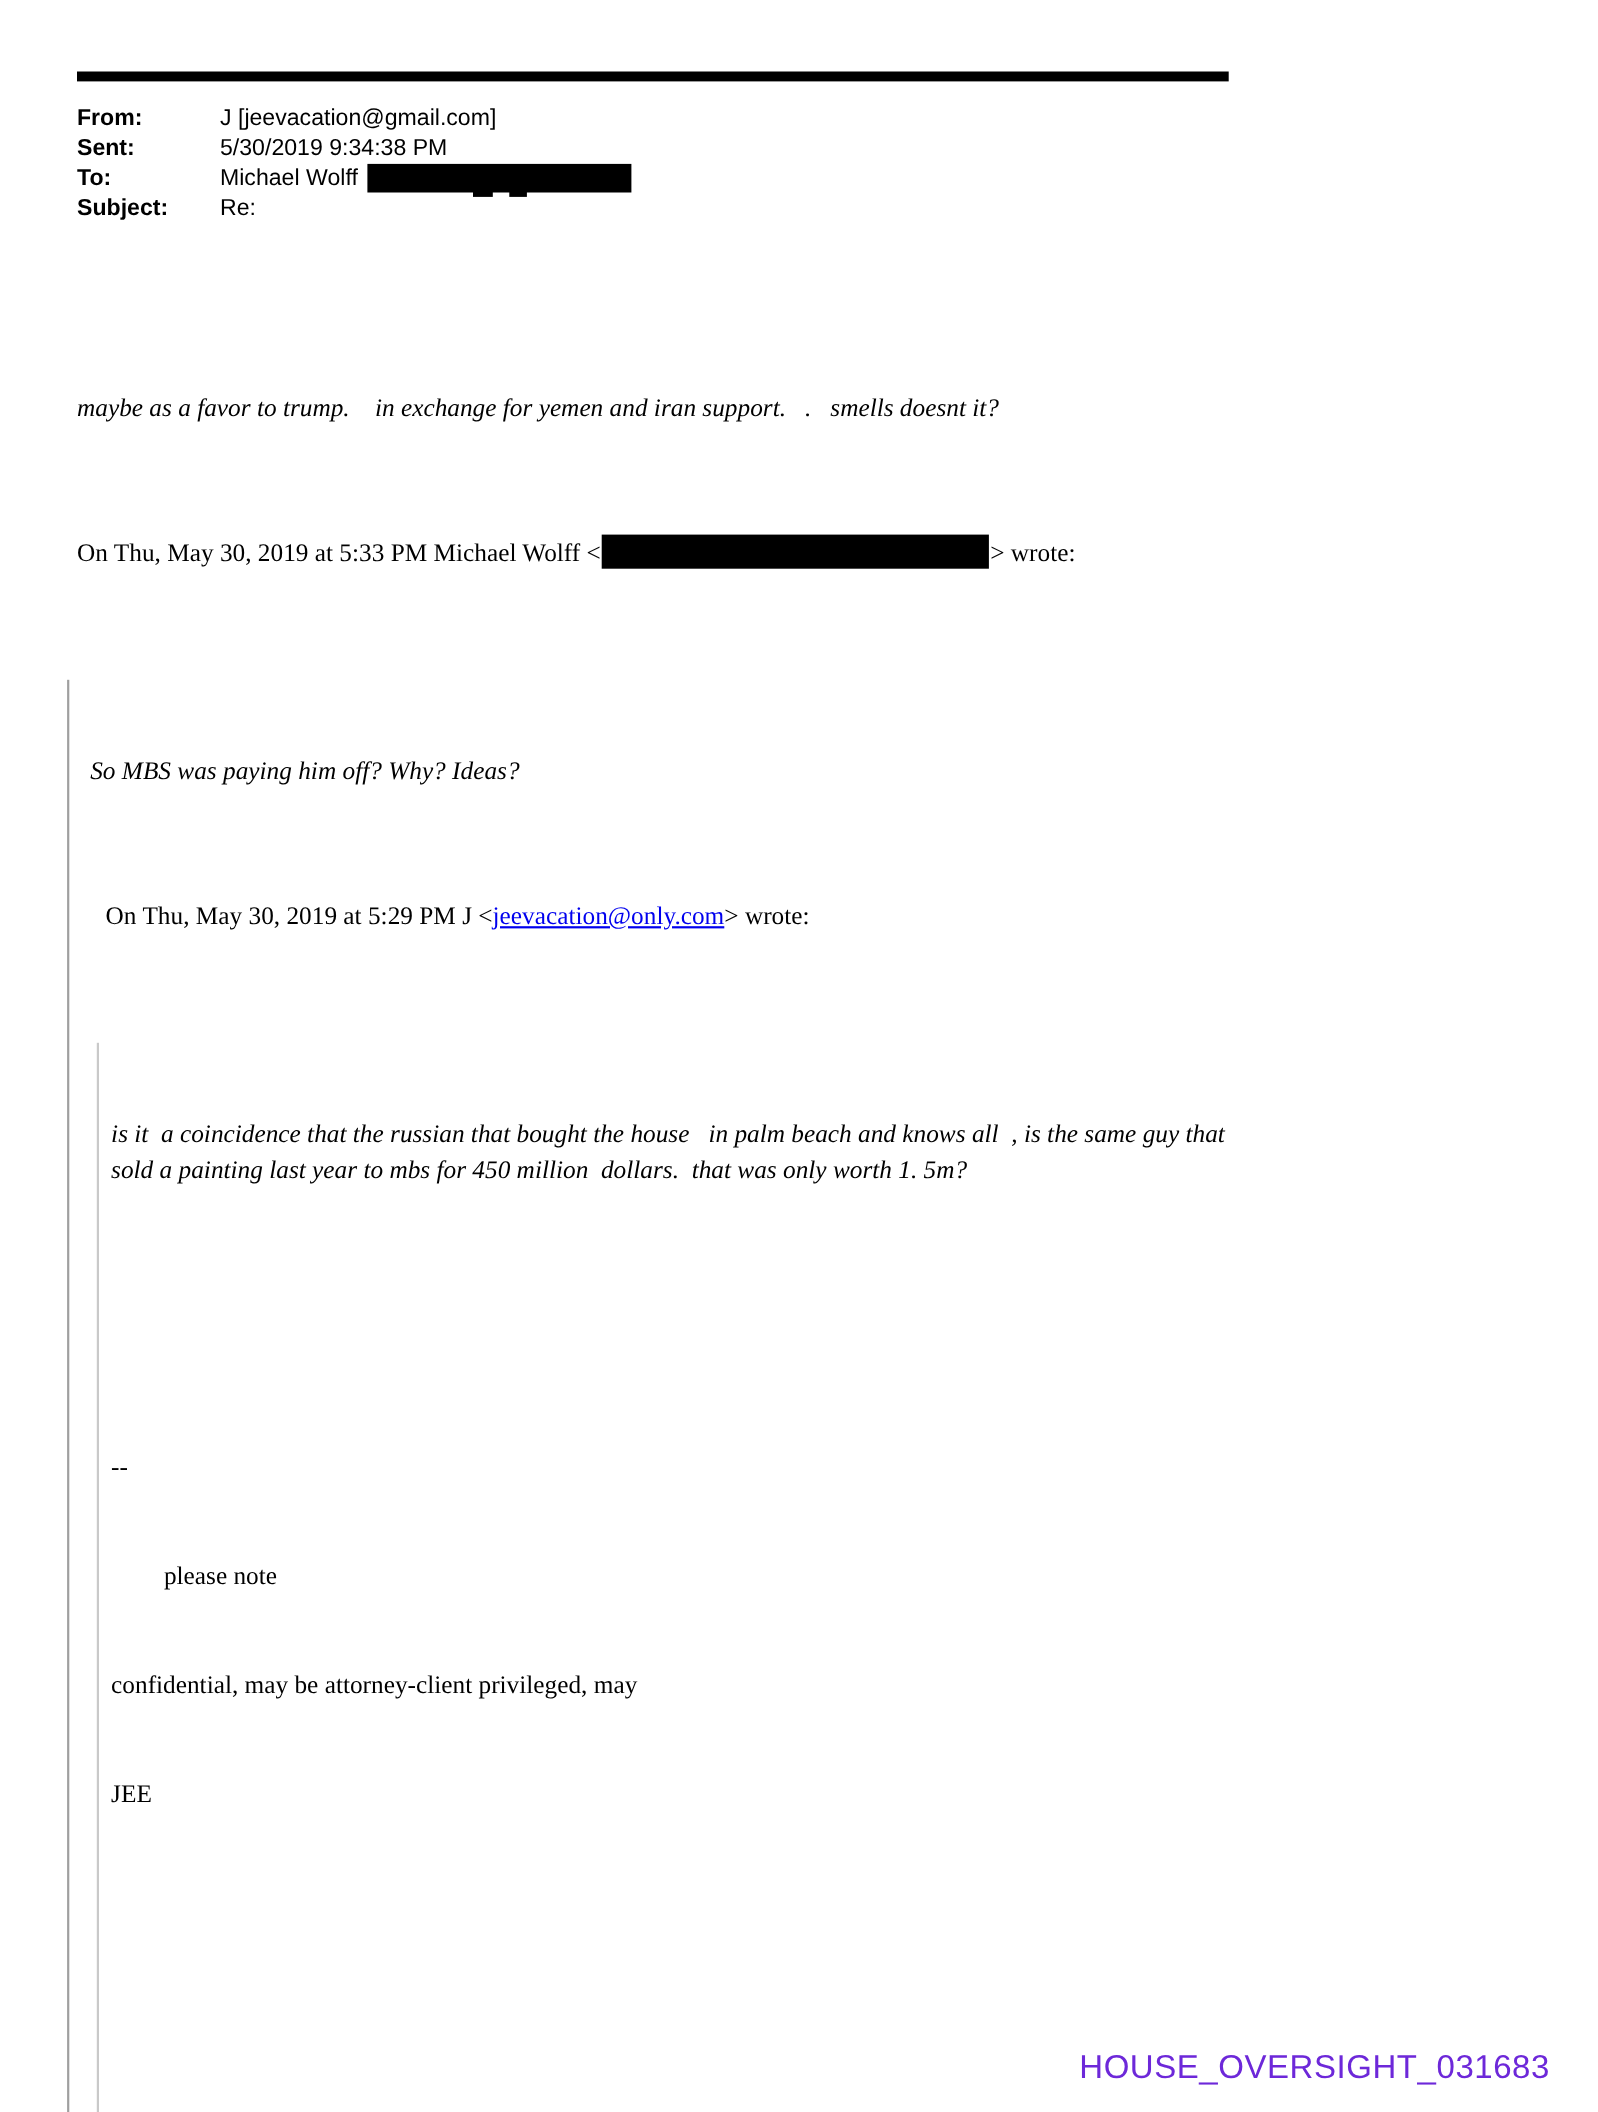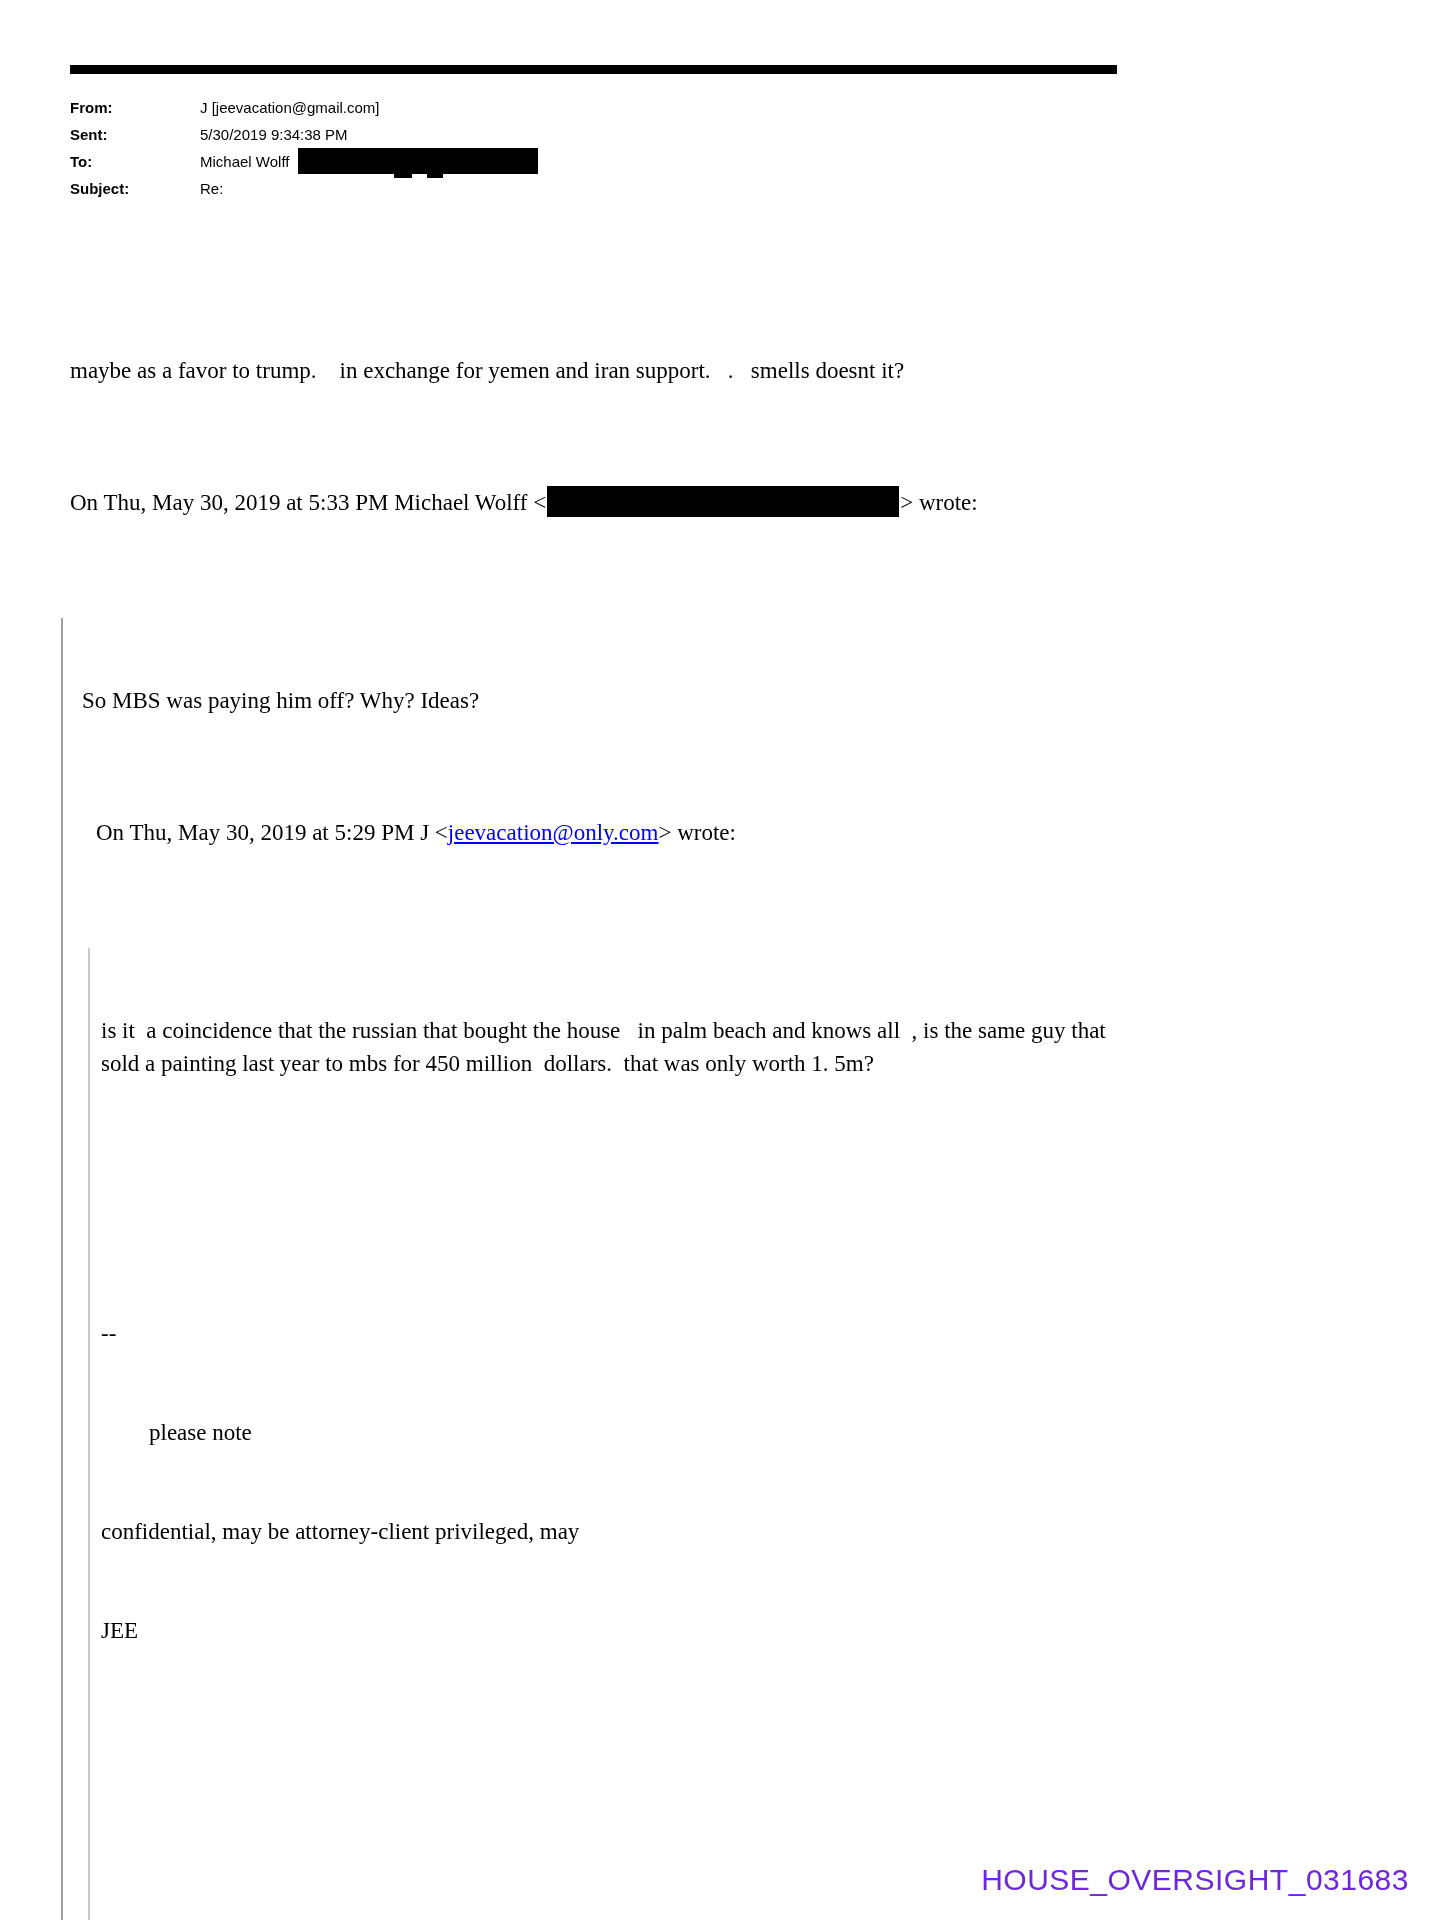--- a/index.html
+++ b/index.html
@@ -23,7 +23,7 @@
     position: absolute;
     left: 70px; top: 94px;
     font-family: "Liberation Sans", sans-serif;
-    font-size: 15px;
+    font-size: 21px;
     line-height: 27px;
   }
   .hrow { display: flex; align-items: baseline; }

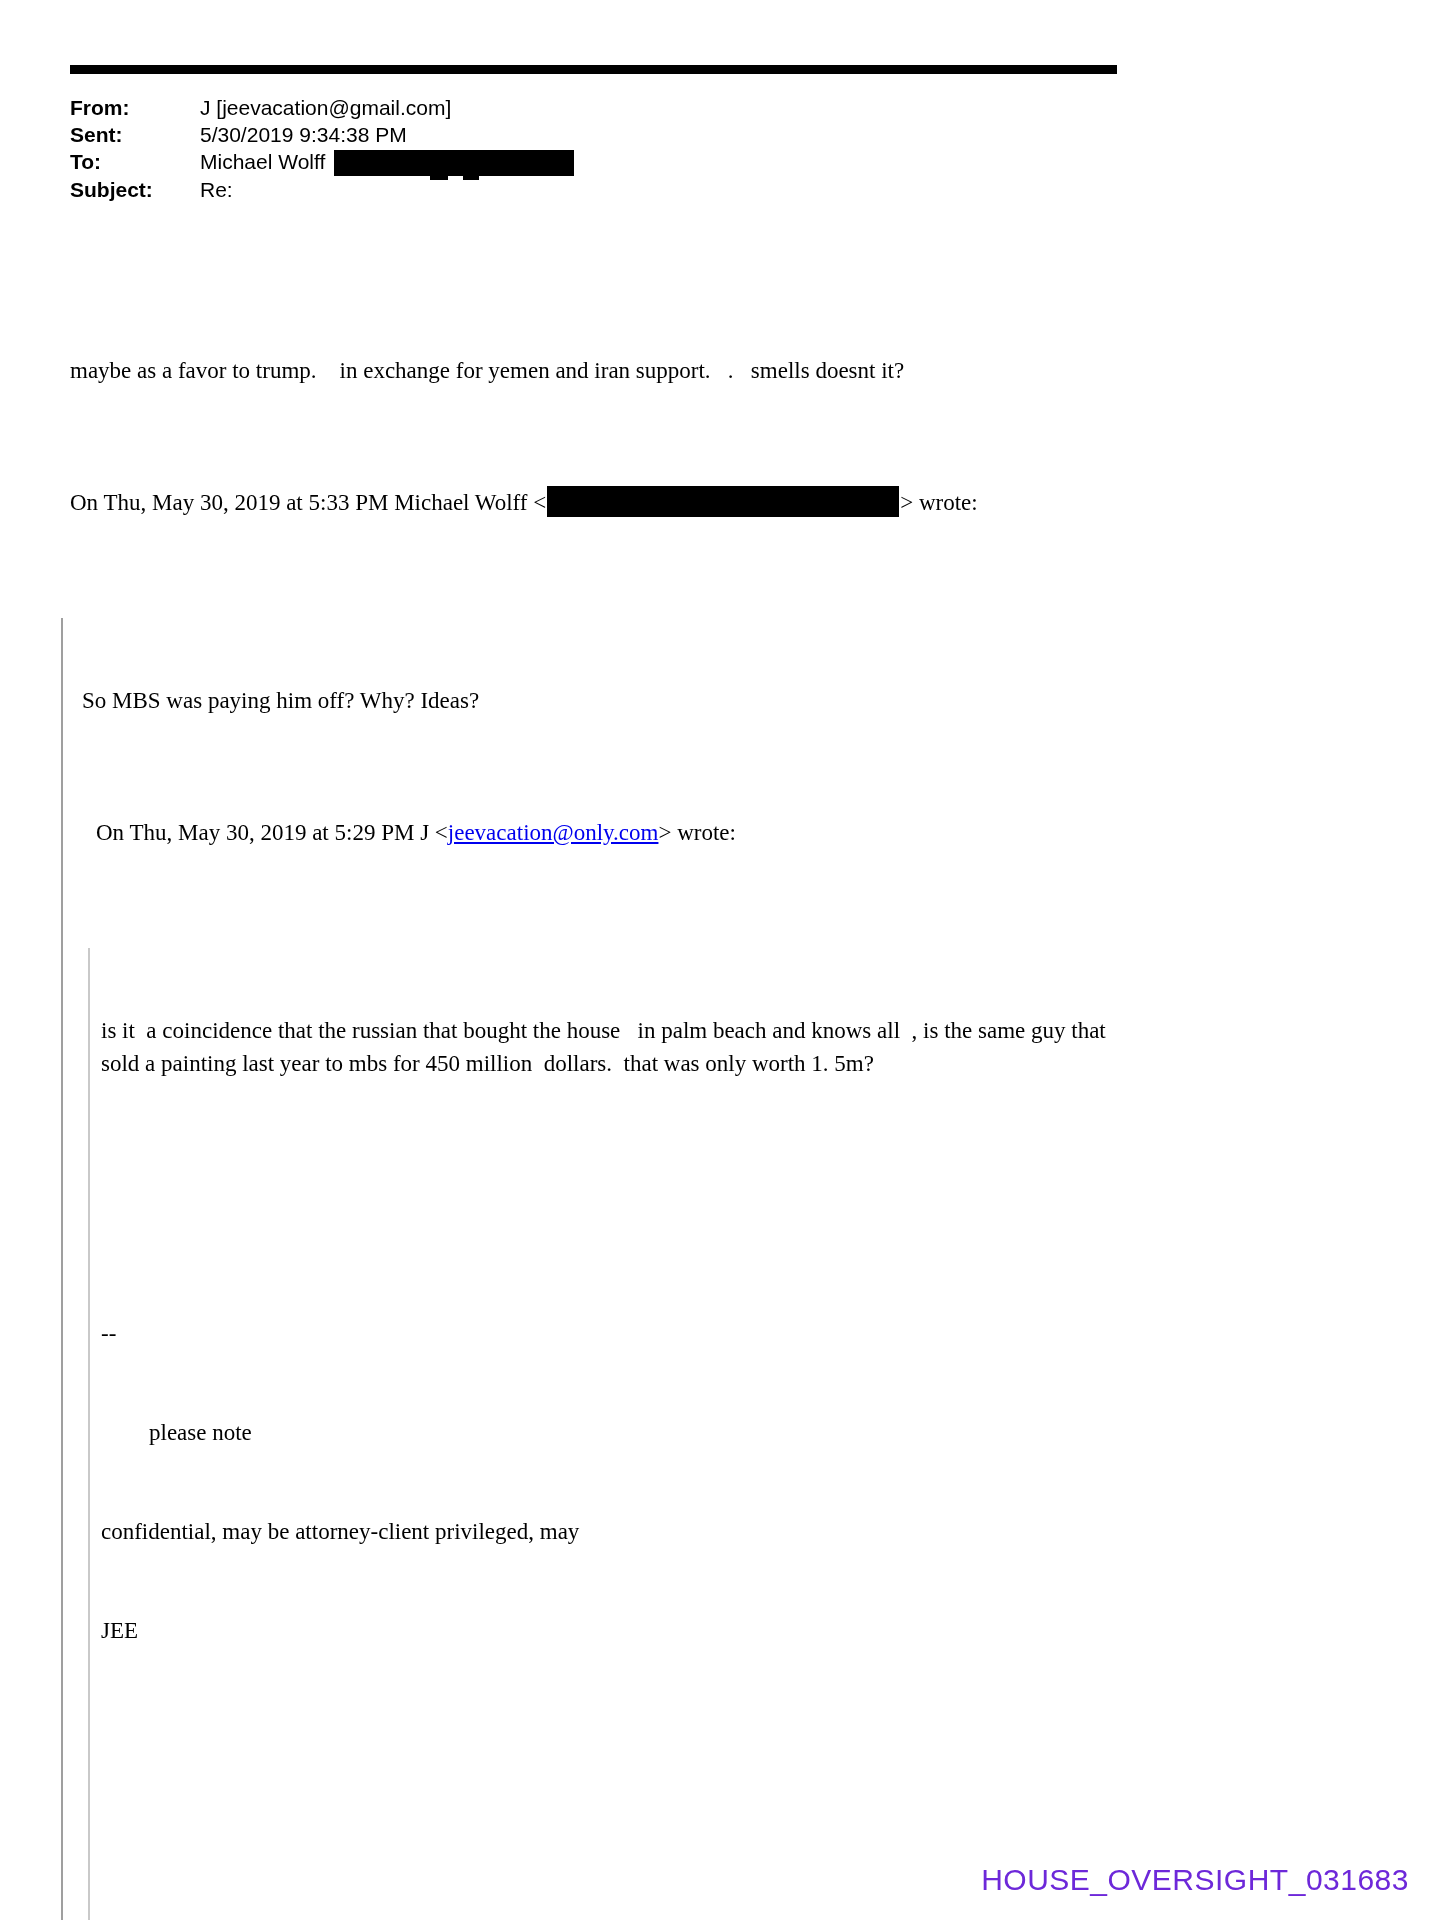--- a/index.html
+++ b/index.html
@@ -53,7 +53,7 @@
     white-space: pre-wrap;
   }
   .body p { margin: 0; }
-  .pre { white-space: pre; }
+  .pre { white-space: pre; font-style: italic; }
   .q1header { margin-top: 45px; white-space: pre; }
   .redact-inline {
     width: 352px; height: 31px;

